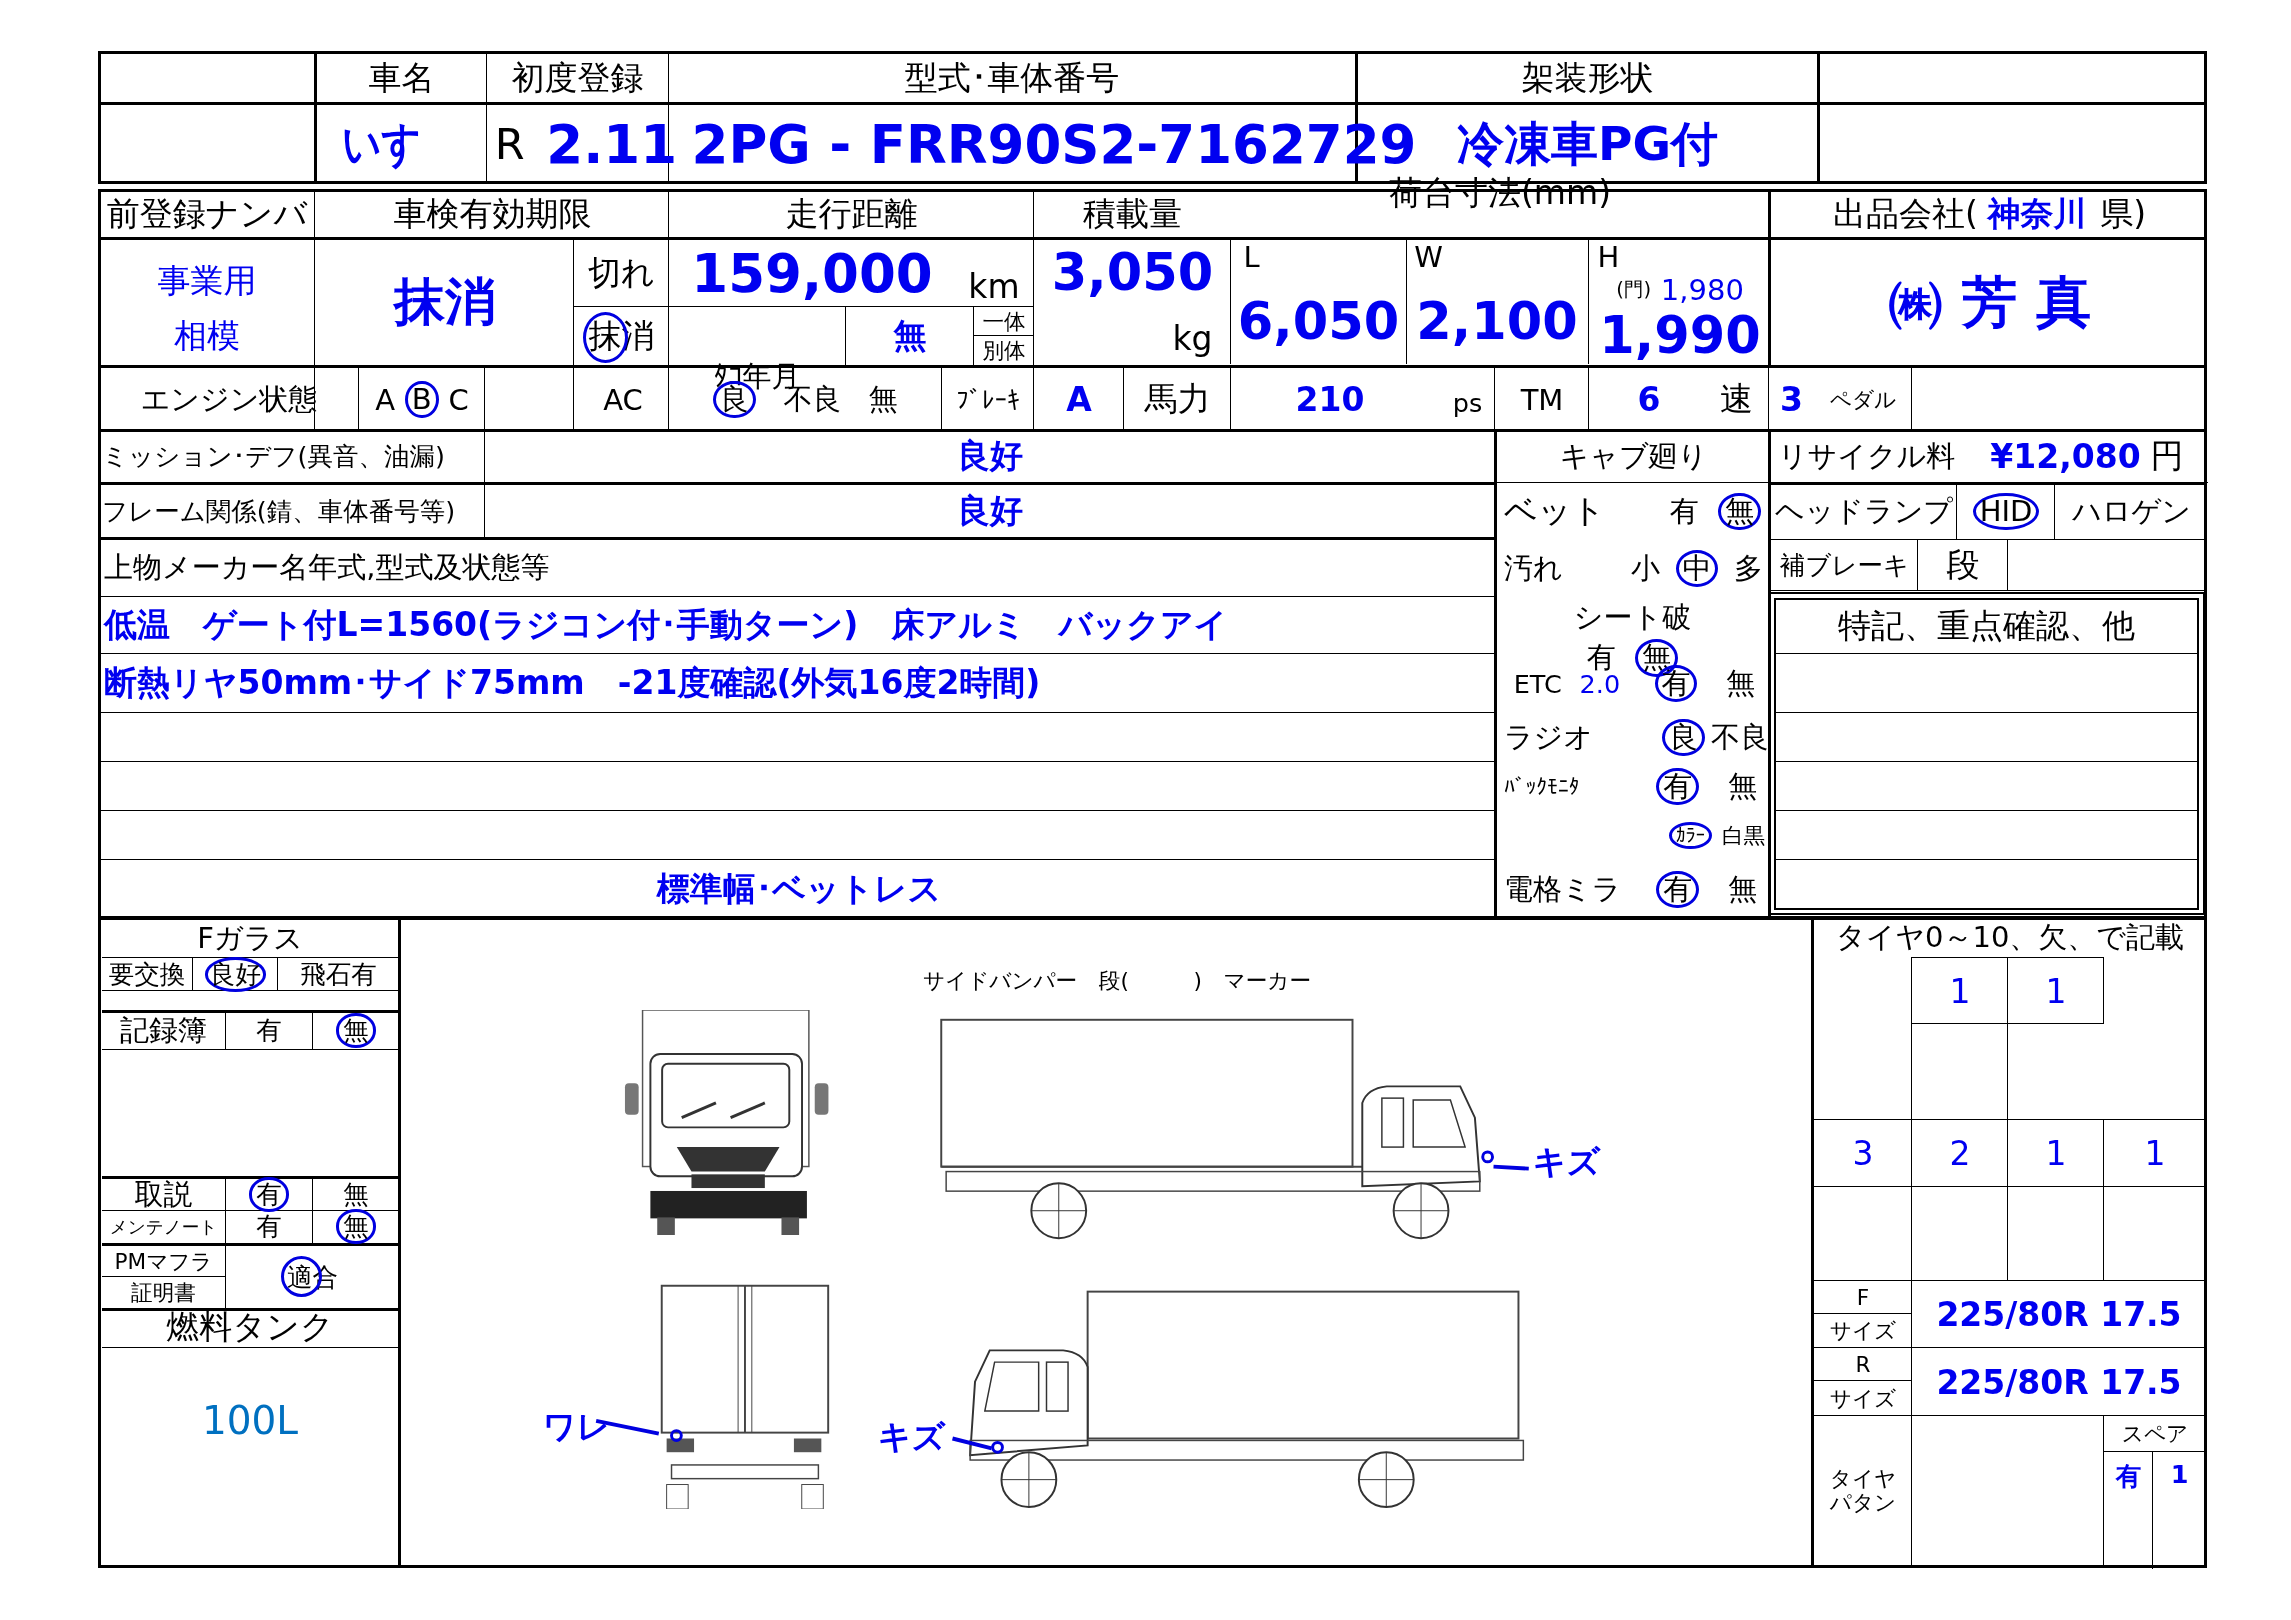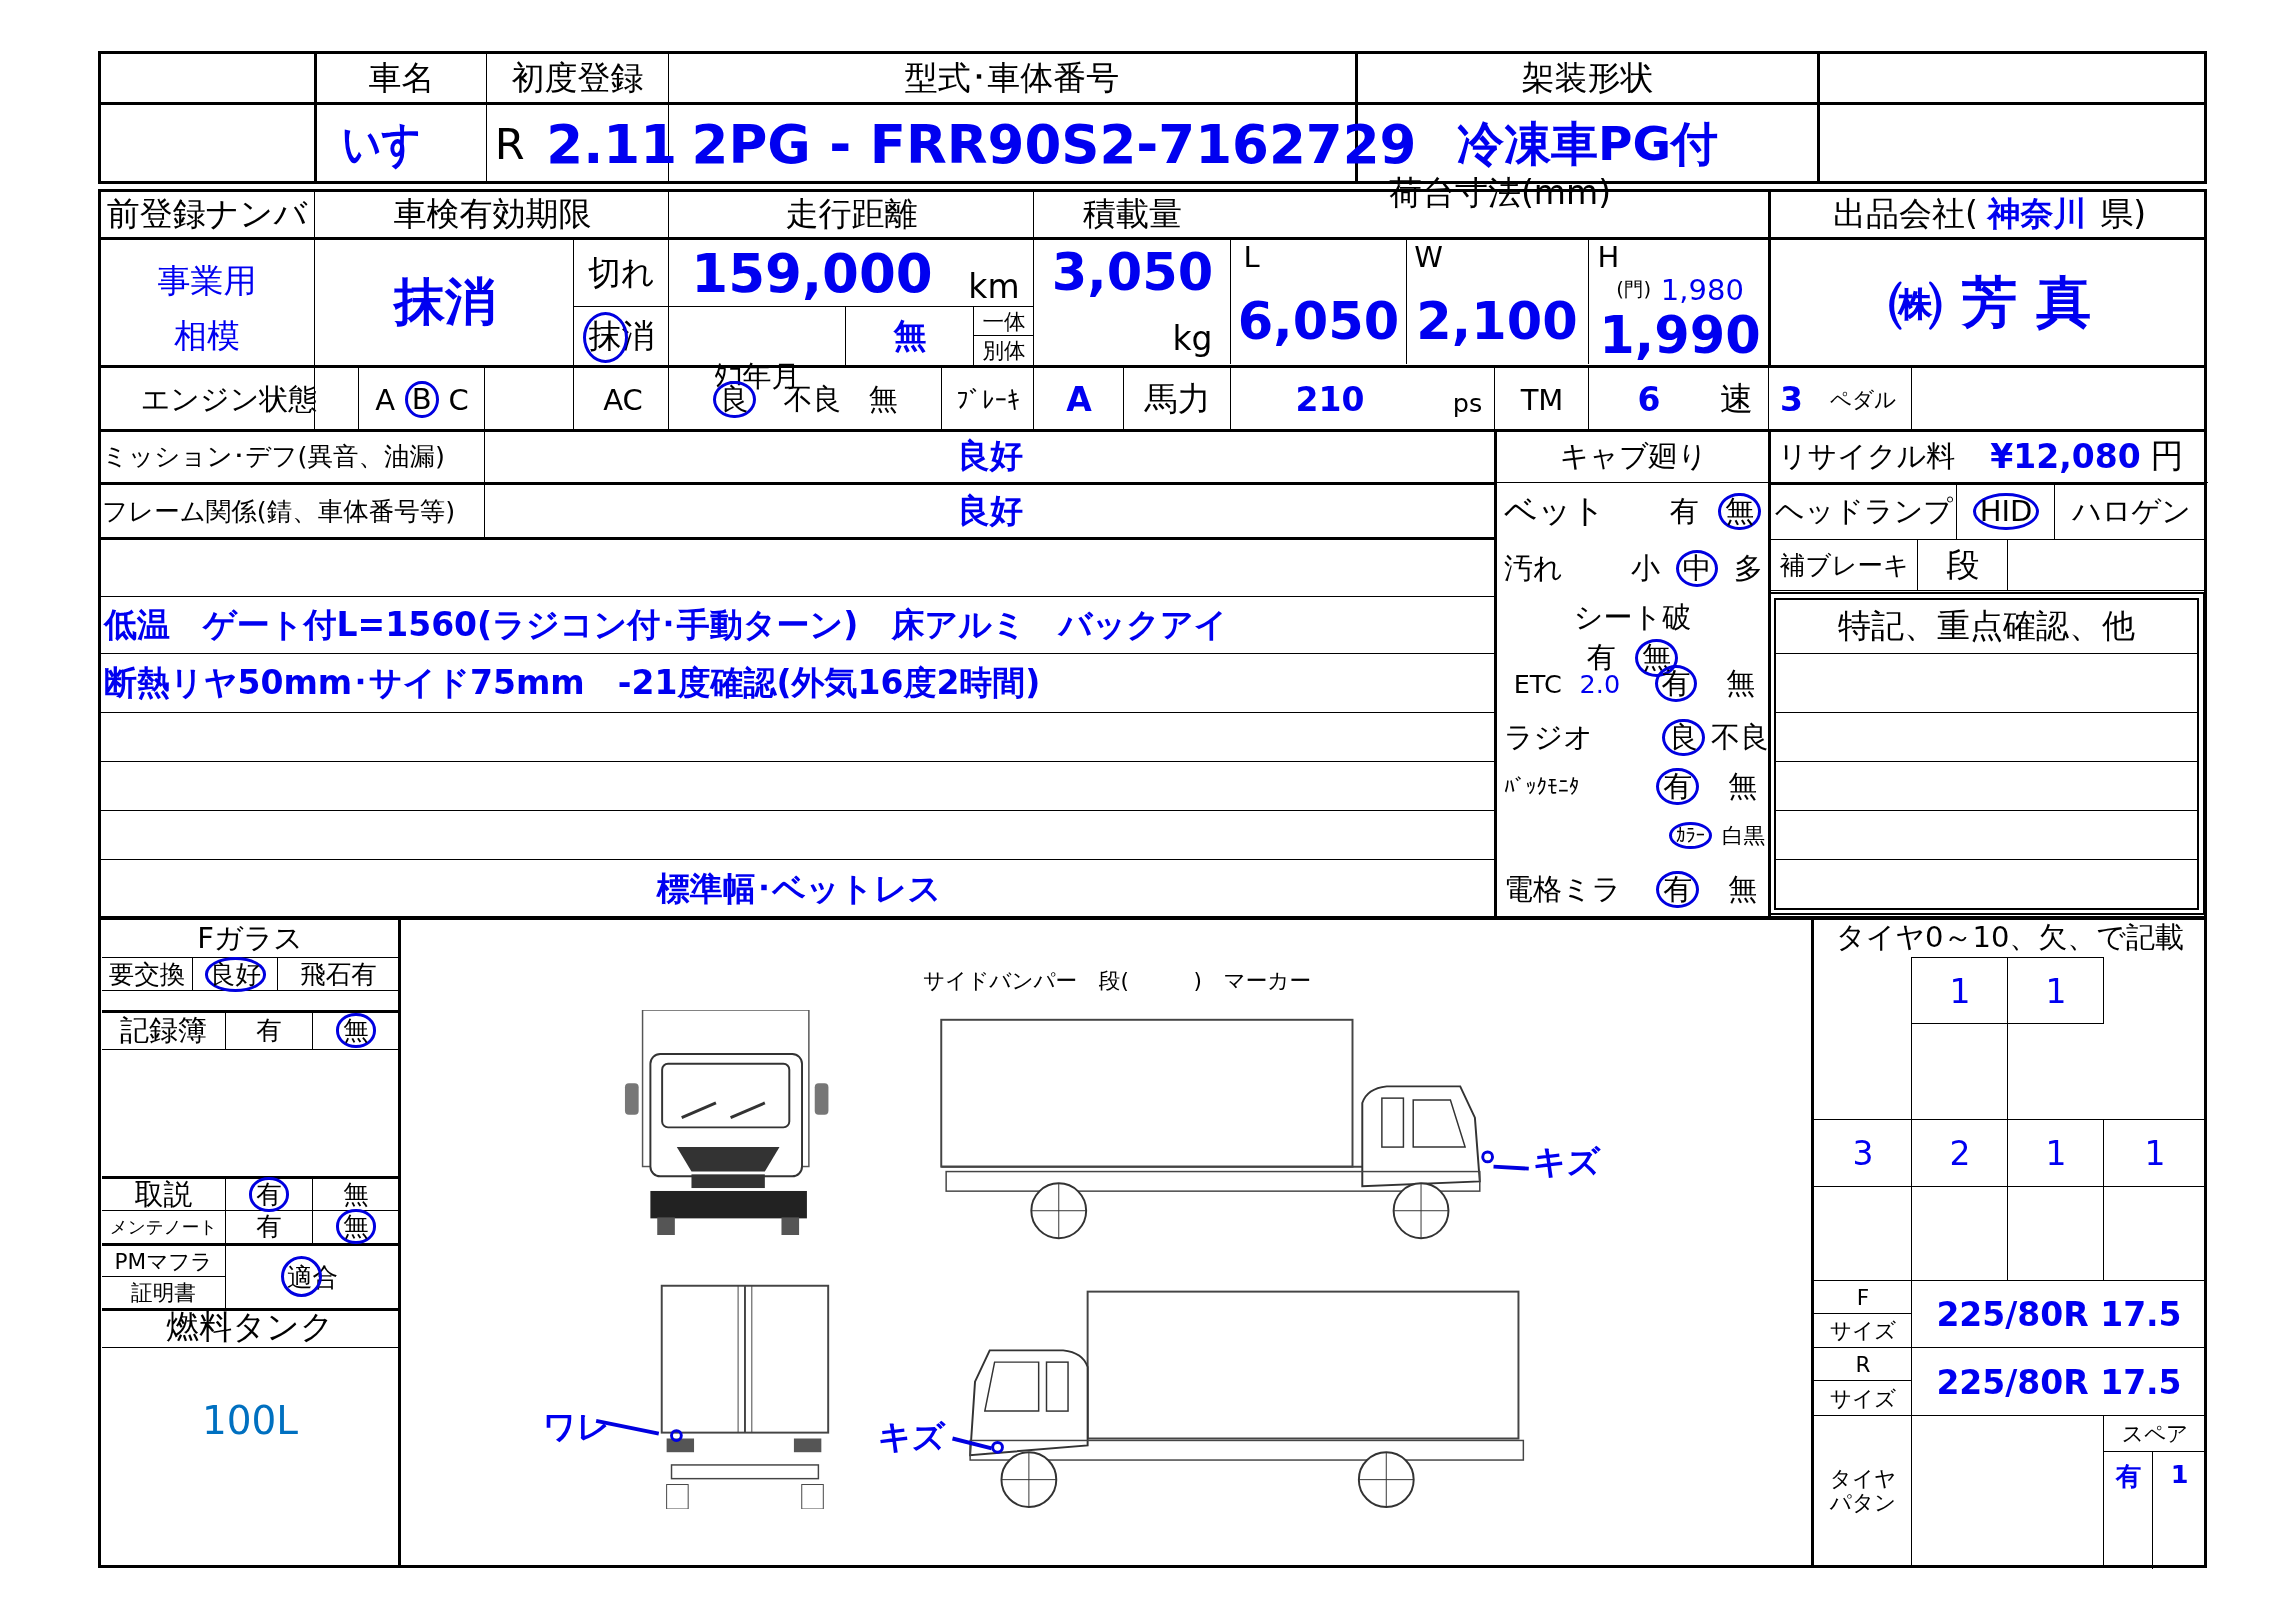--- a/index.html
+++ b/index.html
@@ -167,6 +167,7 @@
 <div class="hl" style="left:98px;top:859px;width:1398px;"></div>
 
 <div class="cell" style="left:104px;top:539px;width:1390px;height:57px;justify-content:flex-start;">
+  <span class="t30">上物メーカー名年式,型式及状態等</span>
 </div>
 <div class="cell blue t34" style="left:104px;top:598px;width:1390px;height:55px;justify-content:flex-start;">低温　ゲート付L=1560(ラジコン付･手動ターン)　床アルミ　バックアイ</div>
 <div class="cell blue t34" style="left:104px;top:655px;width:1390px;height:57px;justify-content:flex-start;">断熱リヤ50mm･サイド75mm　-21度確認(外気16度2時間)</div>

